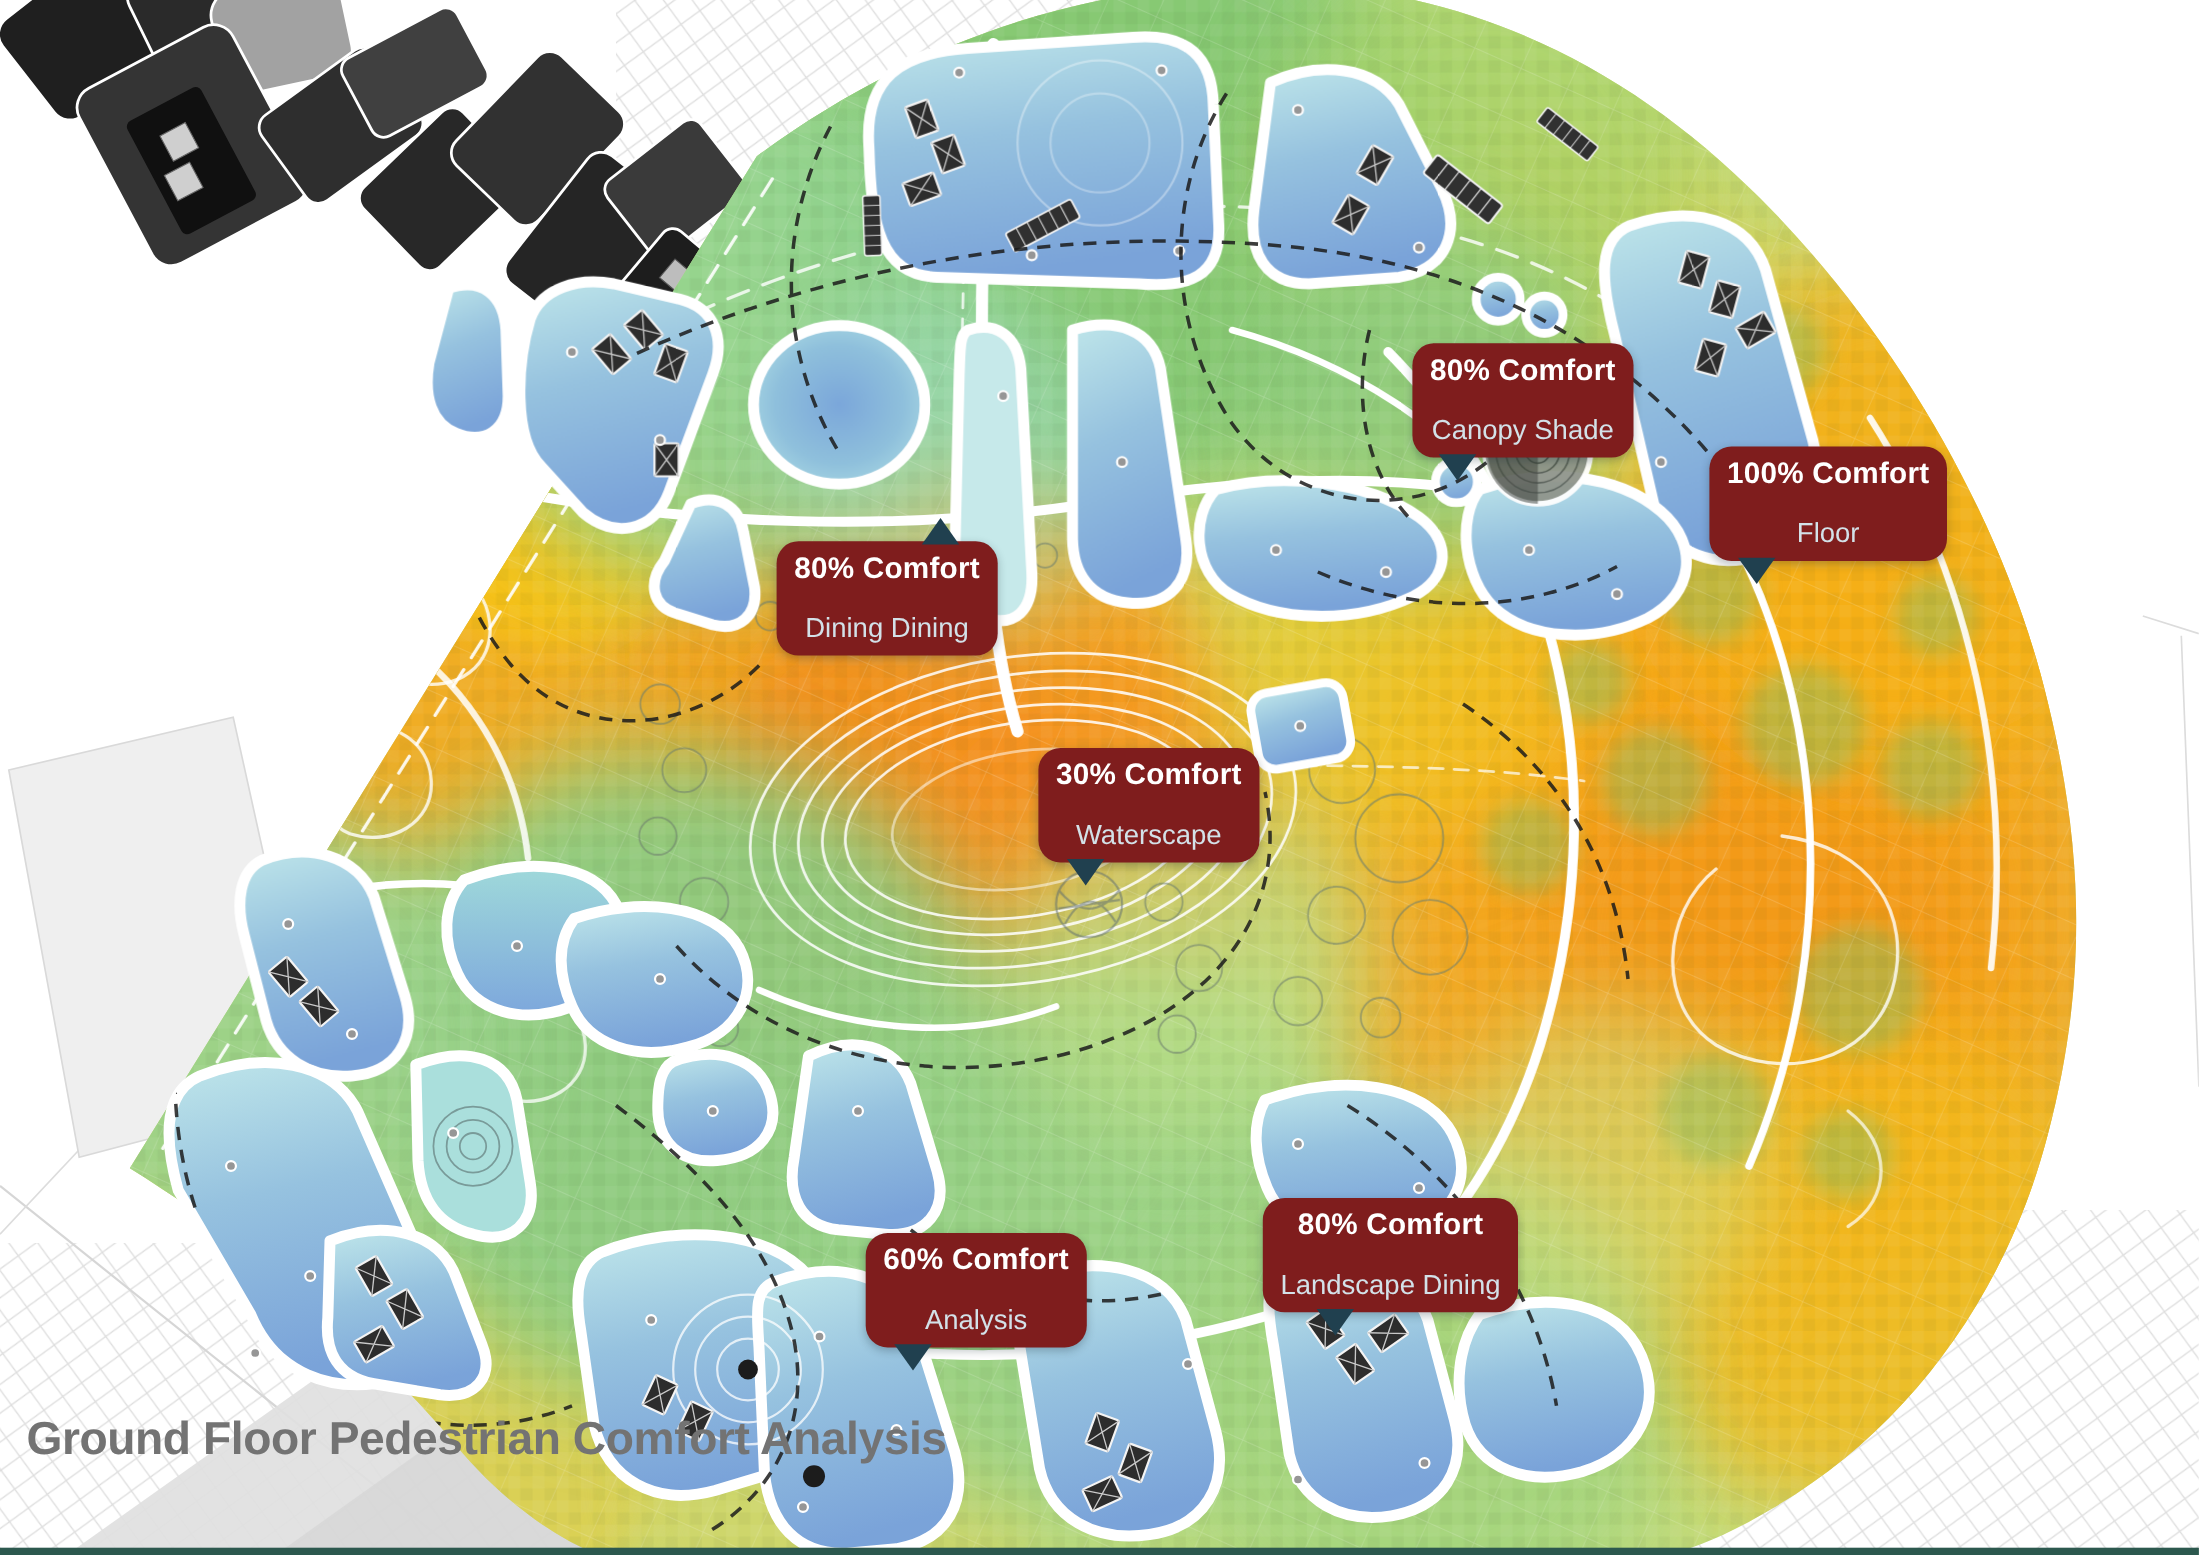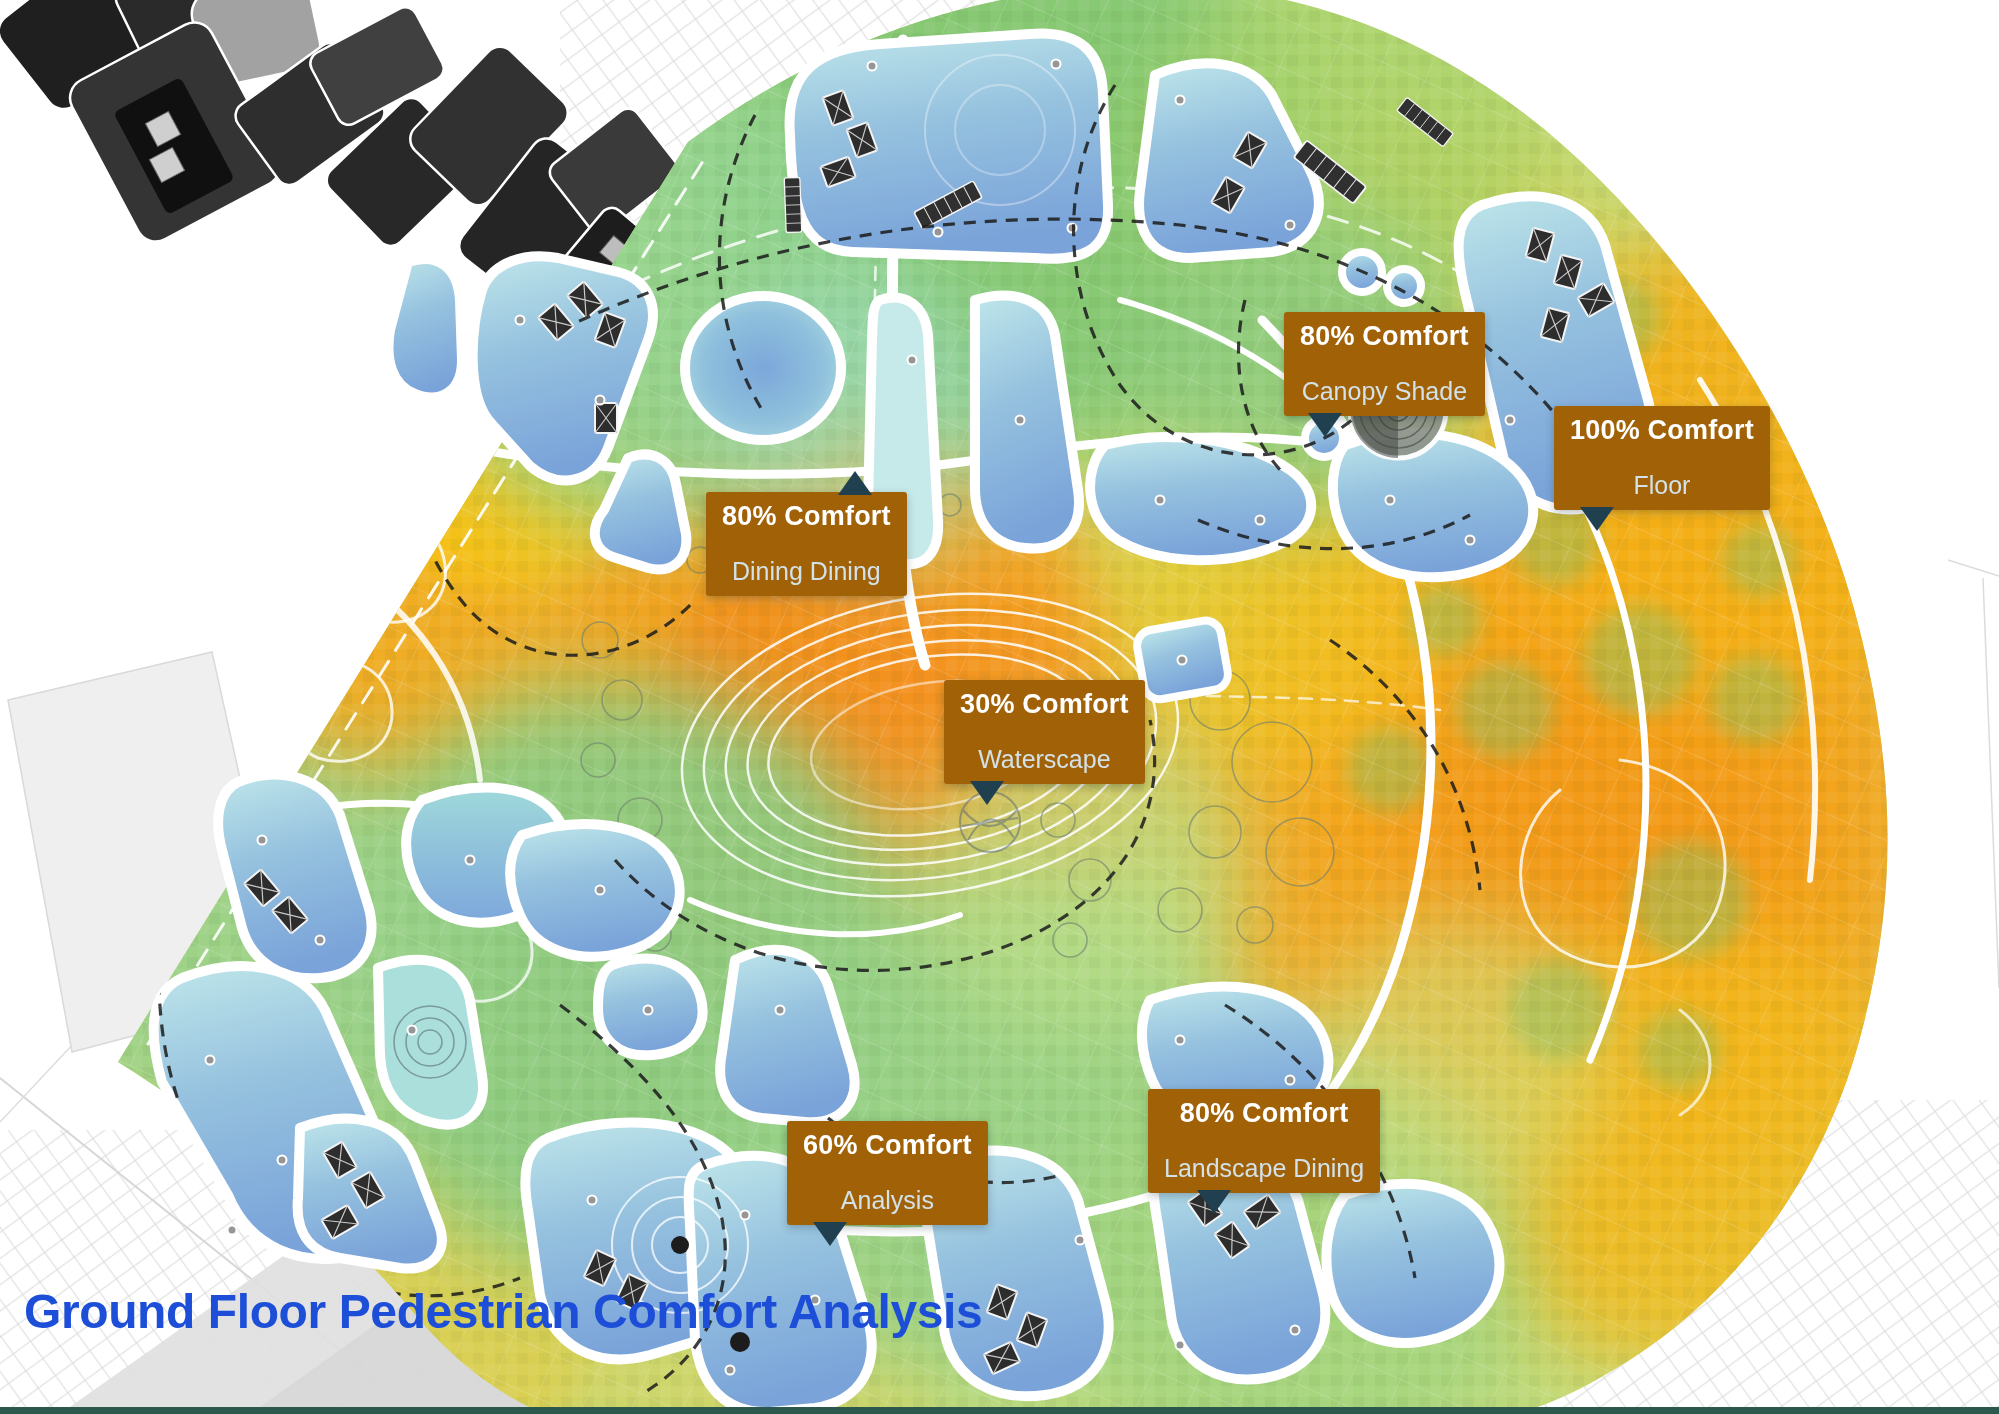--- a/index.html
+++ b/index.html
@@ -8,11 +8,11 @@
   .stage svg{position:absolute;left:0;top:0;}
   .callout{
     position:absolute;
-    background:#a16207;
+    background:#7f1d1d;
     color:#ffffff;
     text-align:center;
     padding:9px 16px 11px;
-    border-radius:3px;
+    border-radius:20px;
     box-shadow:0 3px 8px rgba(20,40,50,.28);
     white-space:nowrap;
     z-index:5;

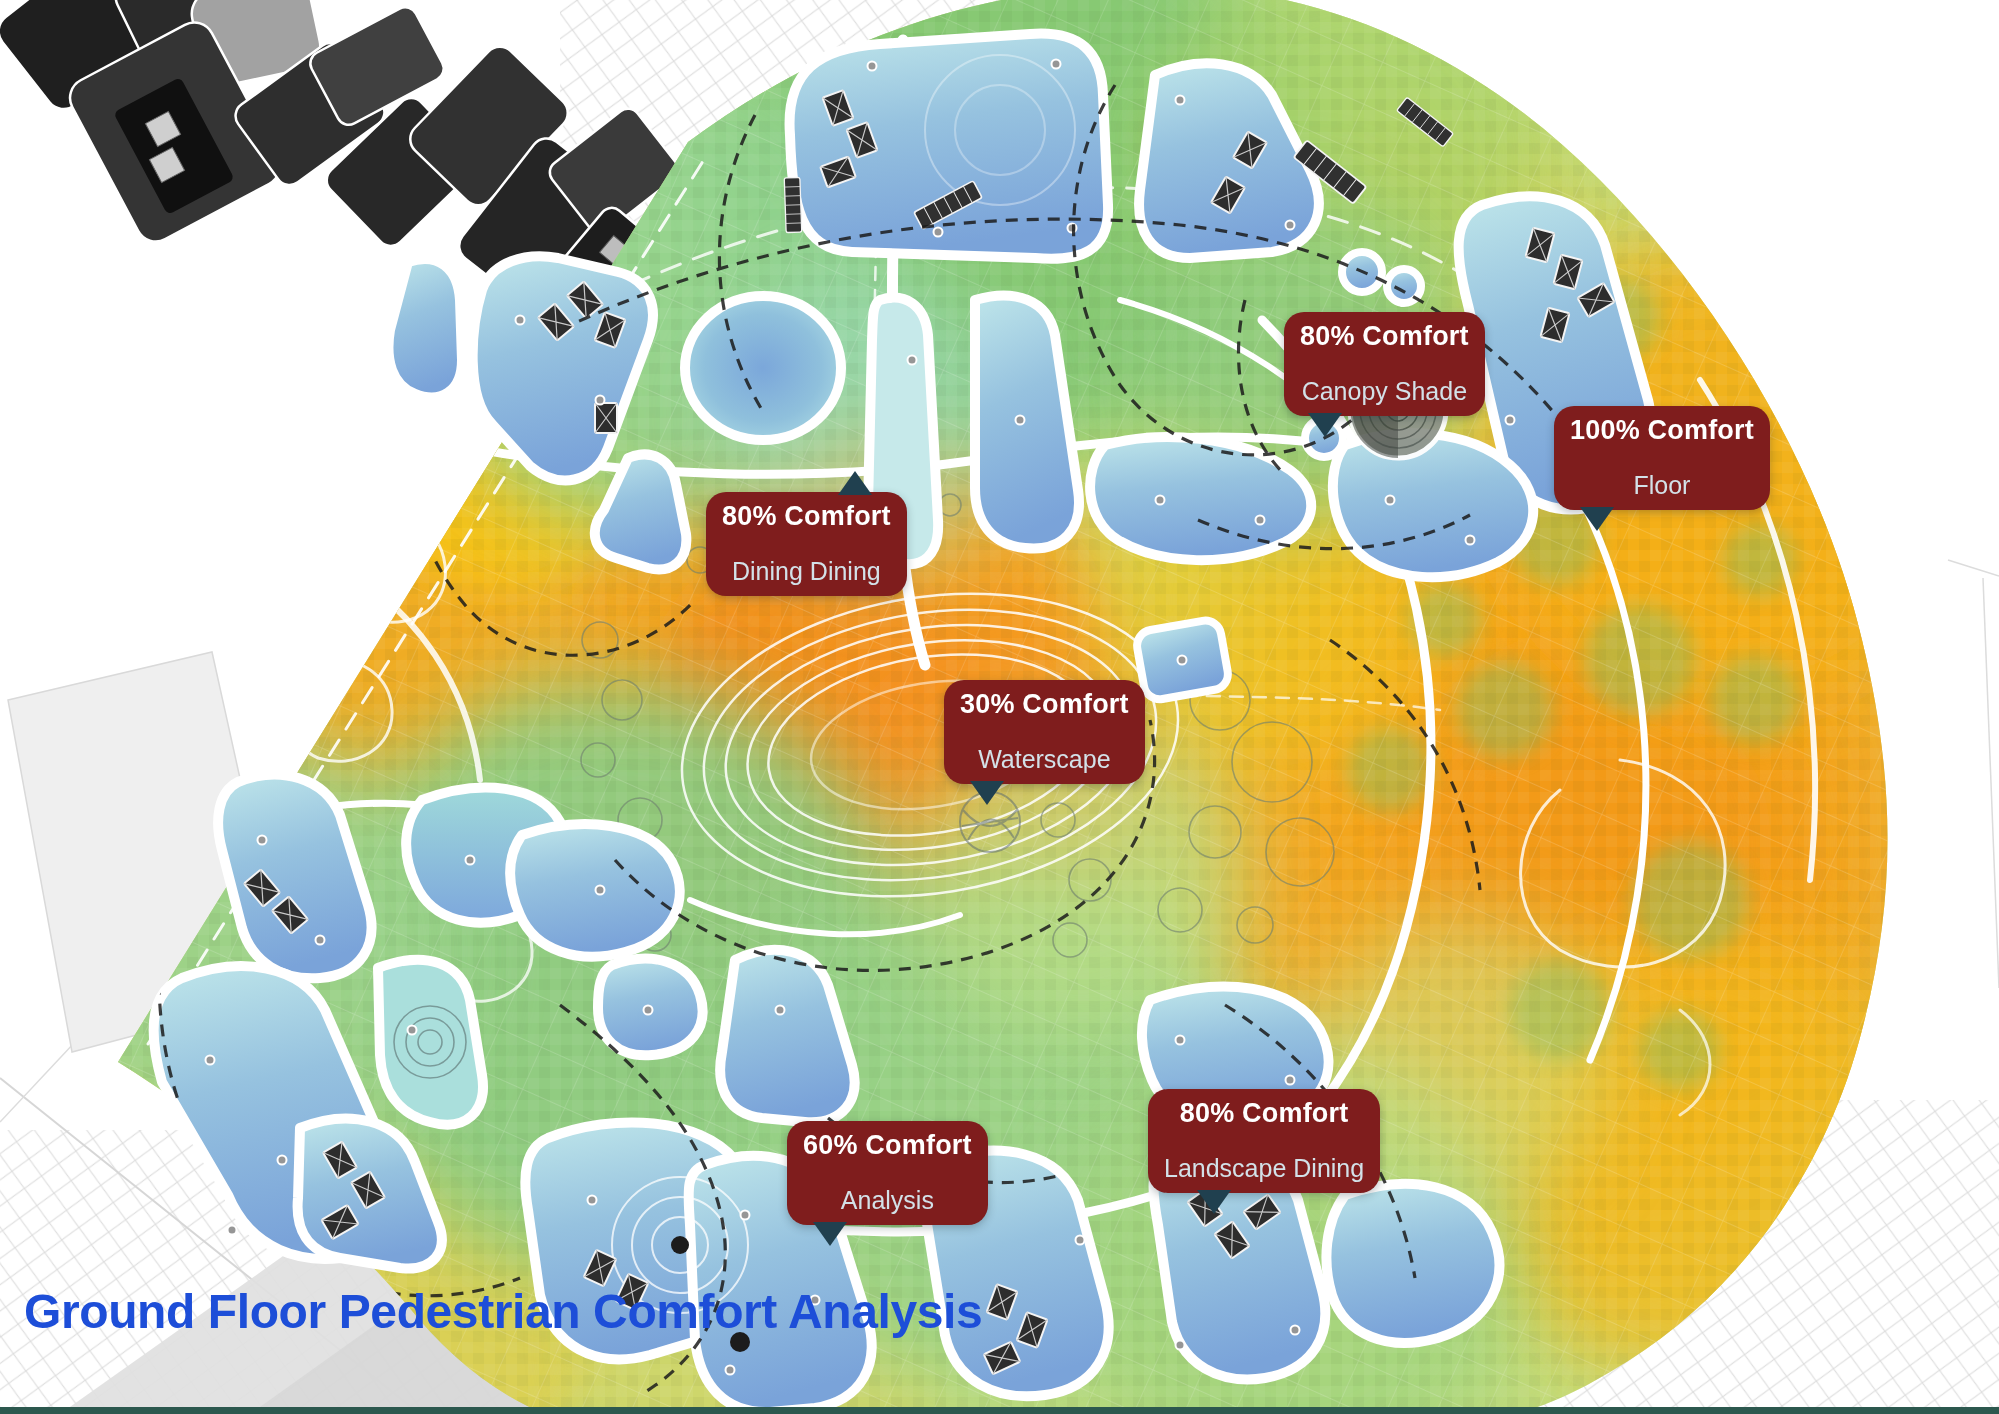--- a/index.html
+++ b/index.html
@@ -24,7 +24,7 @@
   .ptr-up{top:-21px;border-bottom:24px solid #20404f;}
   .page-title{
     position:absolute;left:24px;top:1284px;
-    font-size:48px;font-weight:bold;color:#1d4ed8;letter-spacing:-0.4px;z-index:6;
+    font-size:42px;font-weight:bold;color:#737373;letter-spacing:-0.4px;z-index:6;
   }
   .footer-strip{position:absolute;left:0;bottom:0;width:100%;height:7px;background:#2c584e;z-index:7;}
 </style>

